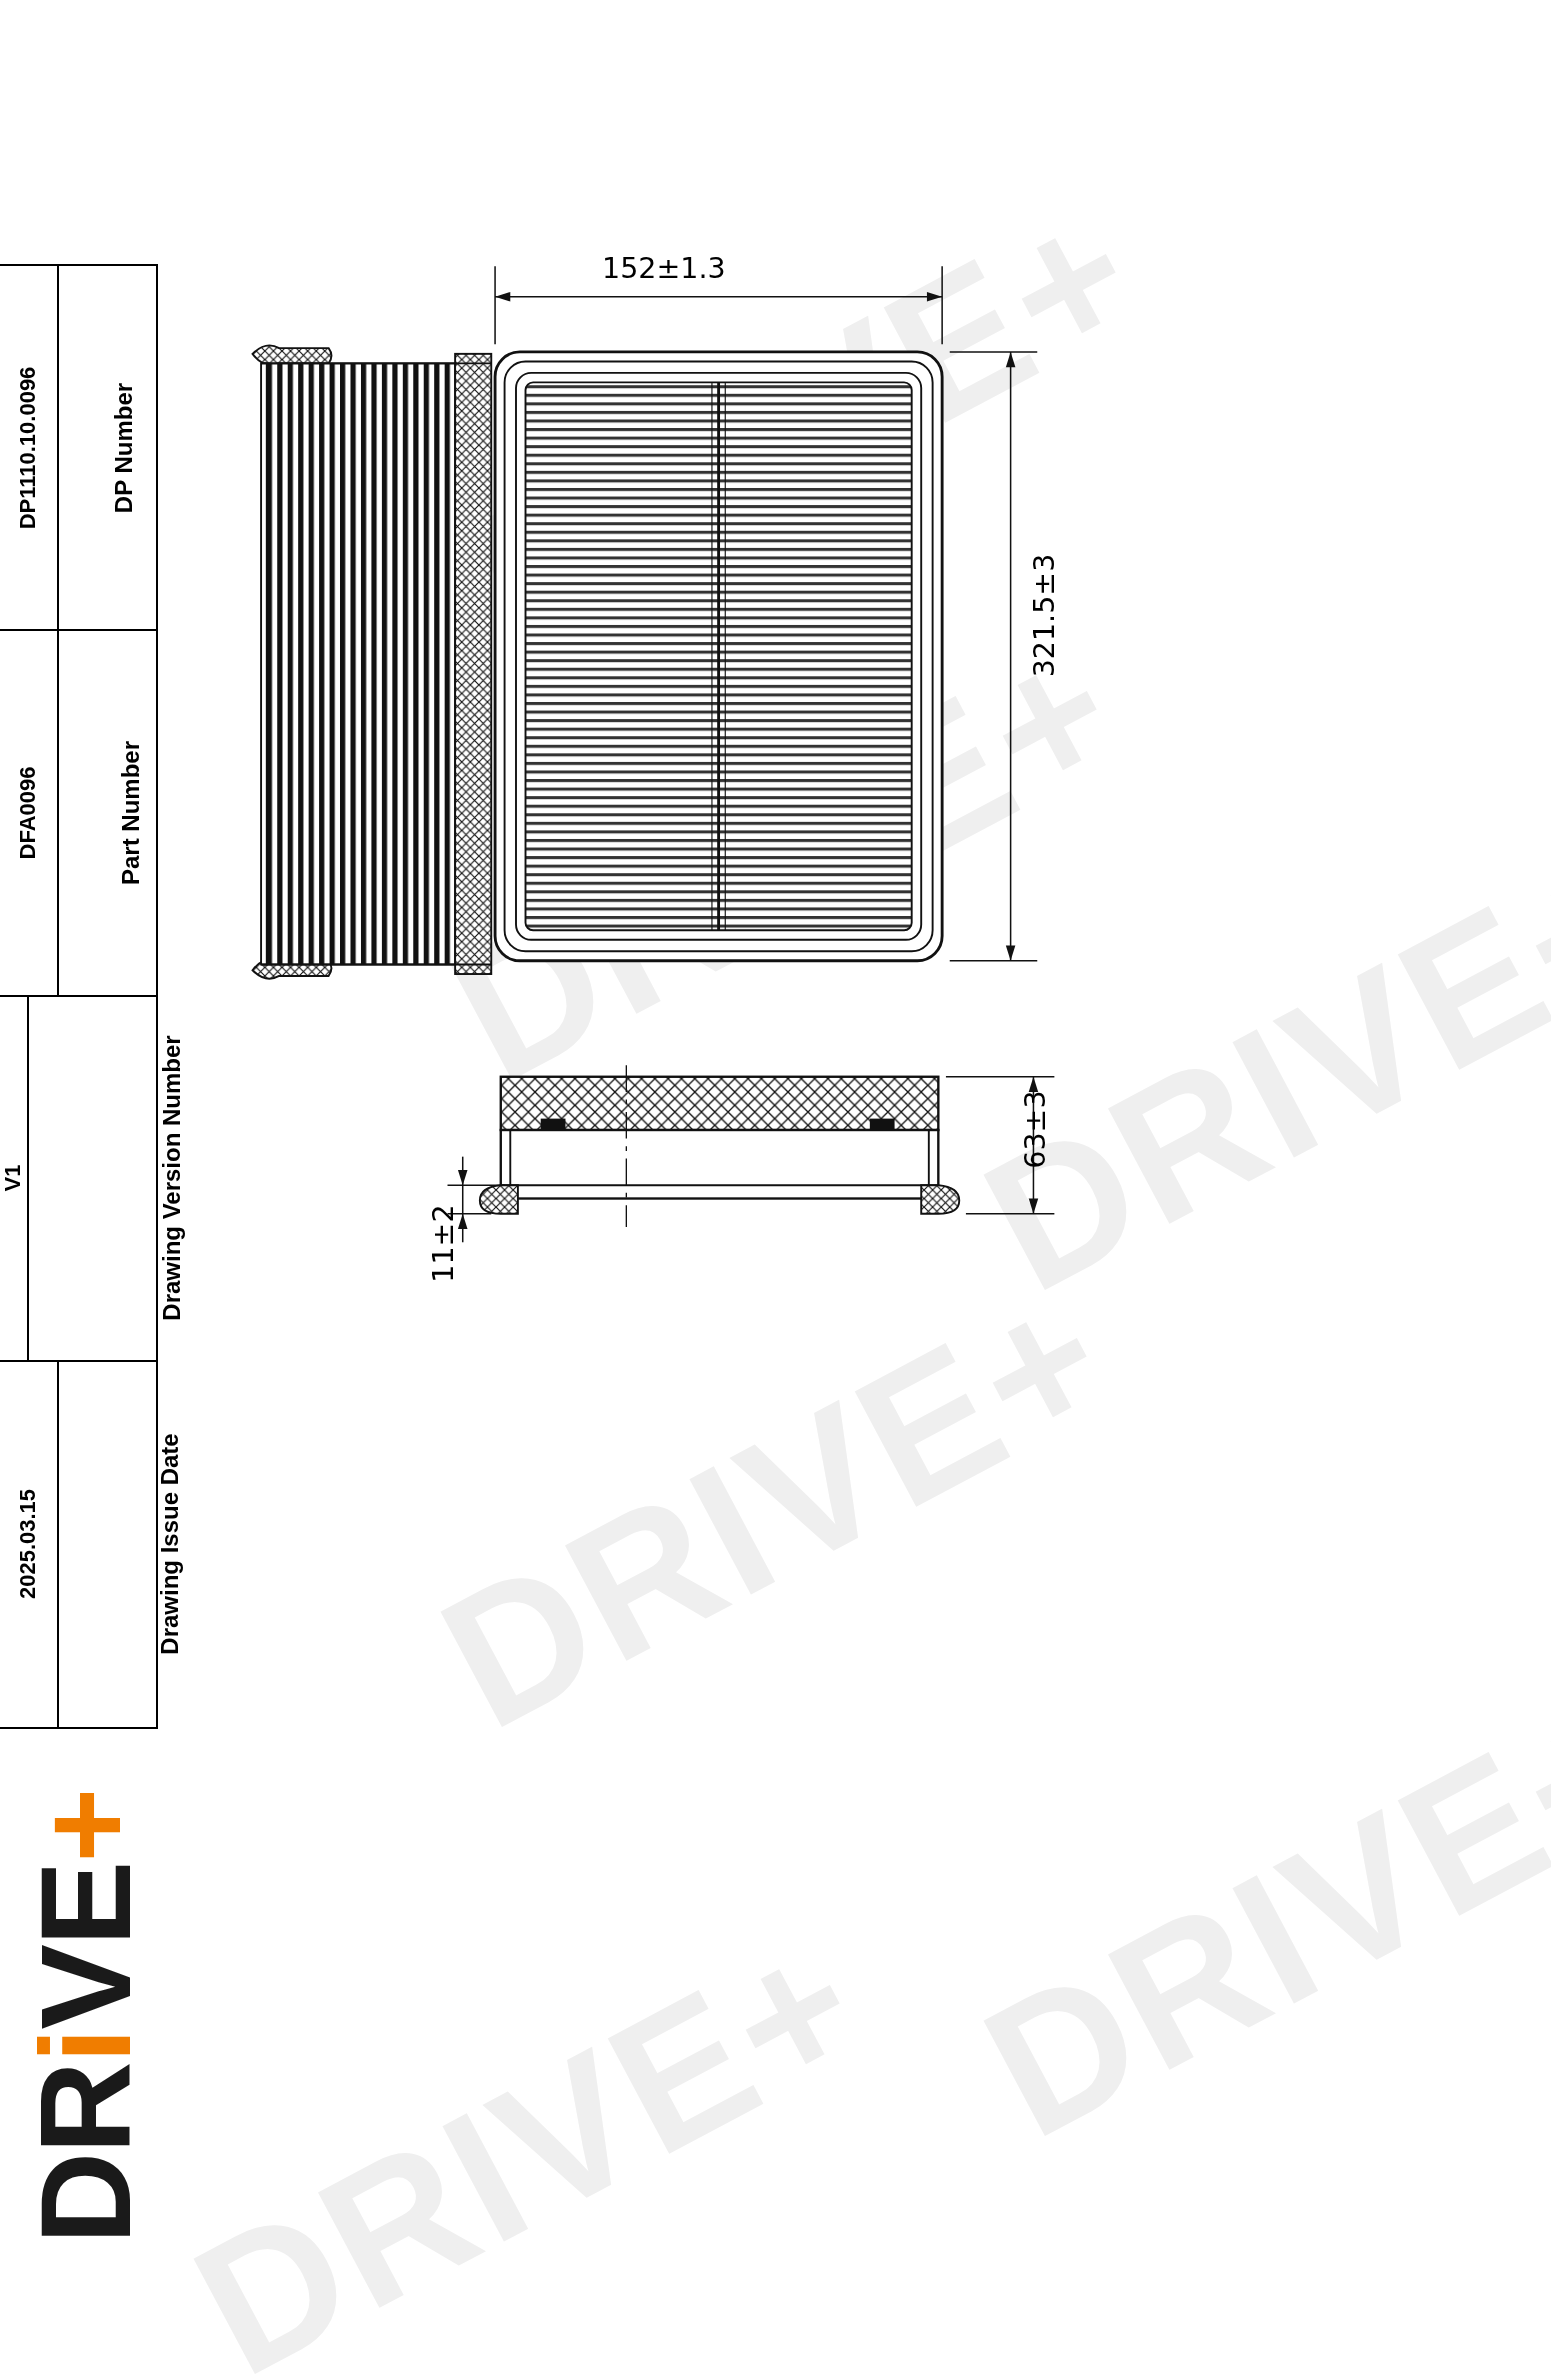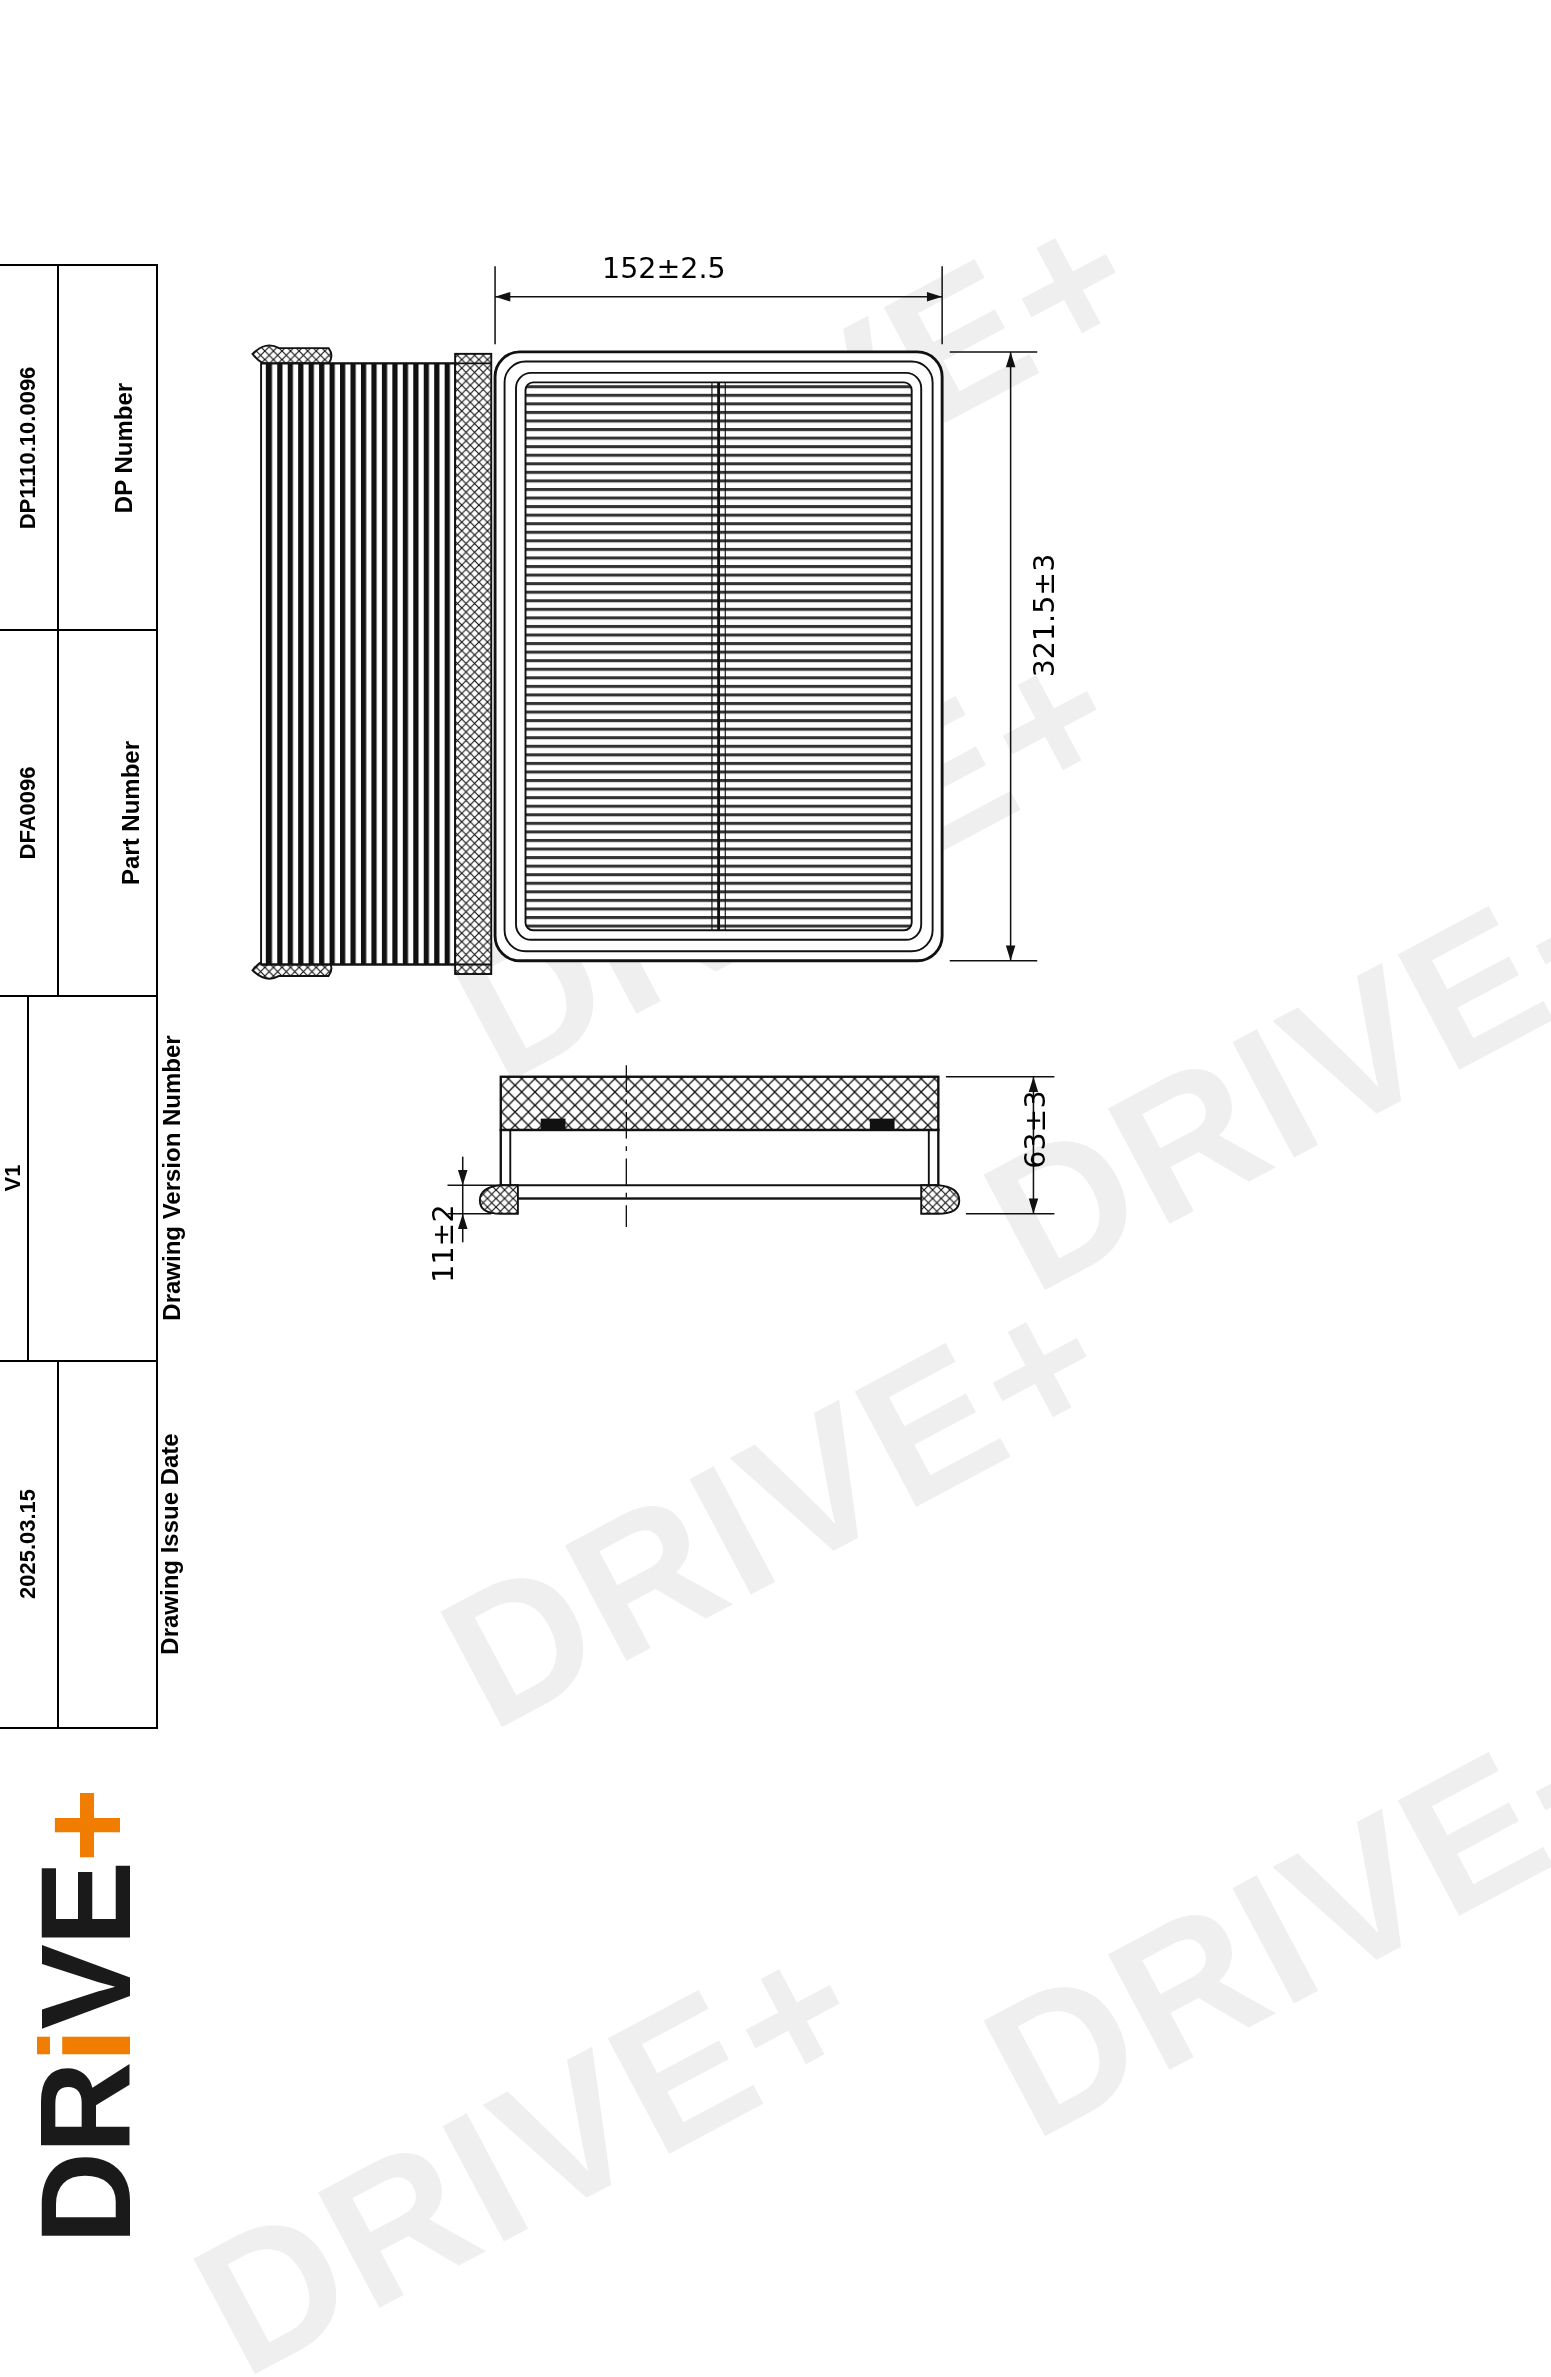--- a/index.html
+++ b/index.html
@@ -305,7 +305,7 @@
     </g>
   </svg>
 
-  <div class="dim-label" style="left:440px; top:252px;">152±2.5</div>
+  <div class="dim-label" style="left:440px; top:252px;">152±1.3</div>
 
   <div class="dim-label rot" style="left:816px; top:599px; width:133px; text-align:center;">321.5±3</div>
 

